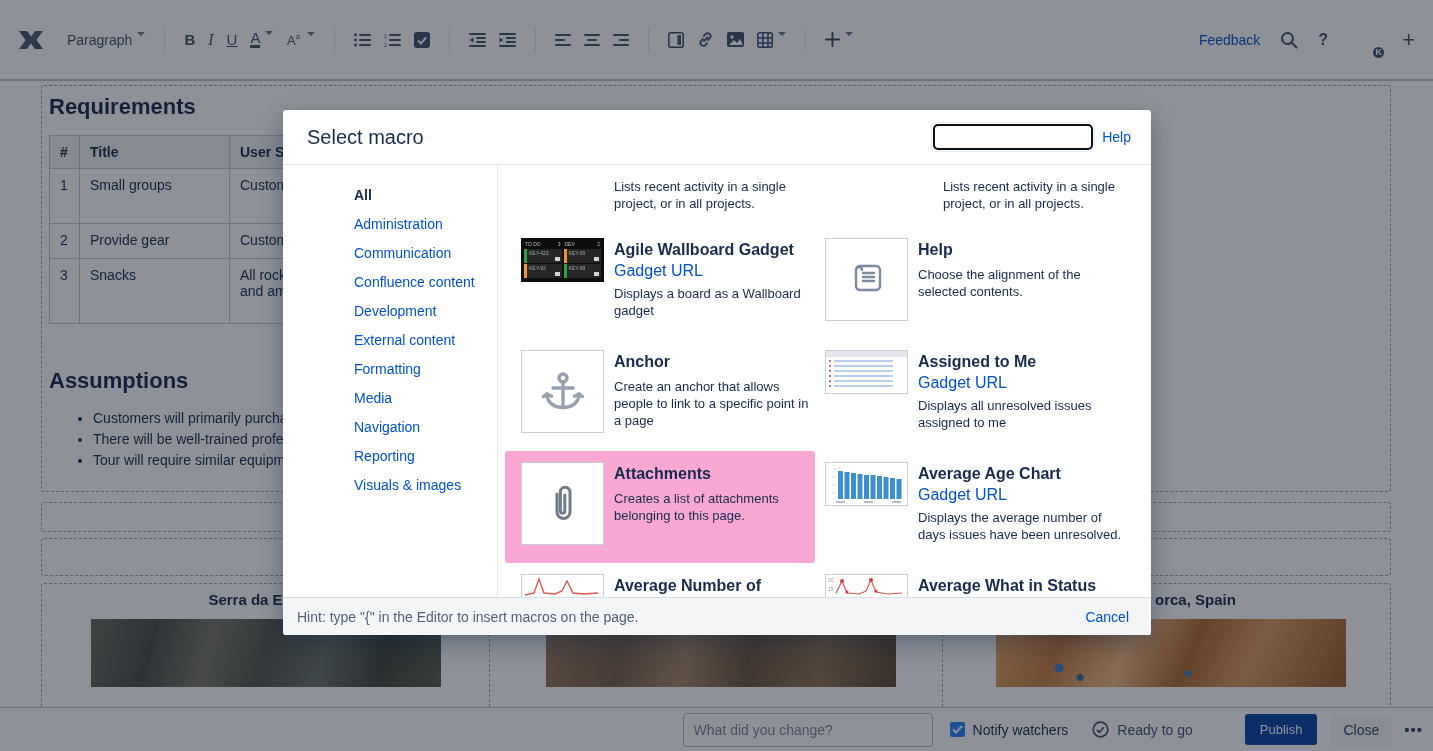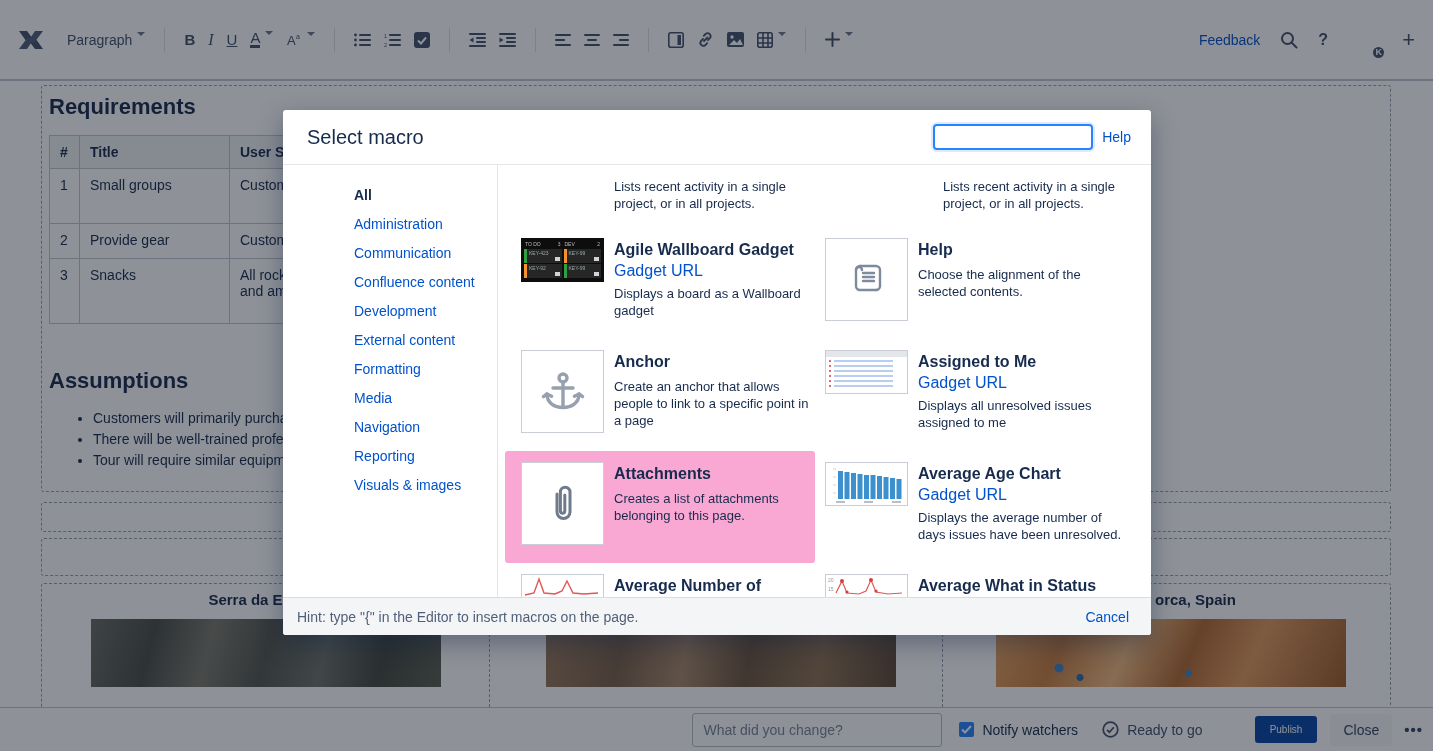--- a/index.html
+++ b/index.html
@@ -80,7 +80,7 @@
   .lbl { font-size:14px; color:#172B4D; }
   .ready { display:flex; align-items:center; gap:8px; margin-left:24px; color:#42526E; }
   .btn-publish { margin-left:52px; background:#0747A6; color:#fff; border:none; border-radius:3px;
-                 font-size:10px; font-weight:500; padding:8px 15px; font-family:"Liberation Sans",sans-serif; }
+                 font-size:13px; font-weight:500; padding:8px 15px; font-family:"Liberation Sans",sans-serif; }
   .btn-close { margin-left:13px; background:#F7F8F9; color:#344563; border:none; border-radius:3px;
                font-size:14px; padding:8px 13px; font-family:"Liberation Sans",sans-serif; }
   .dots { margin-left:12px; color:#344563; font-size:15px; font-weight:700; letter-spacing:1px; }

